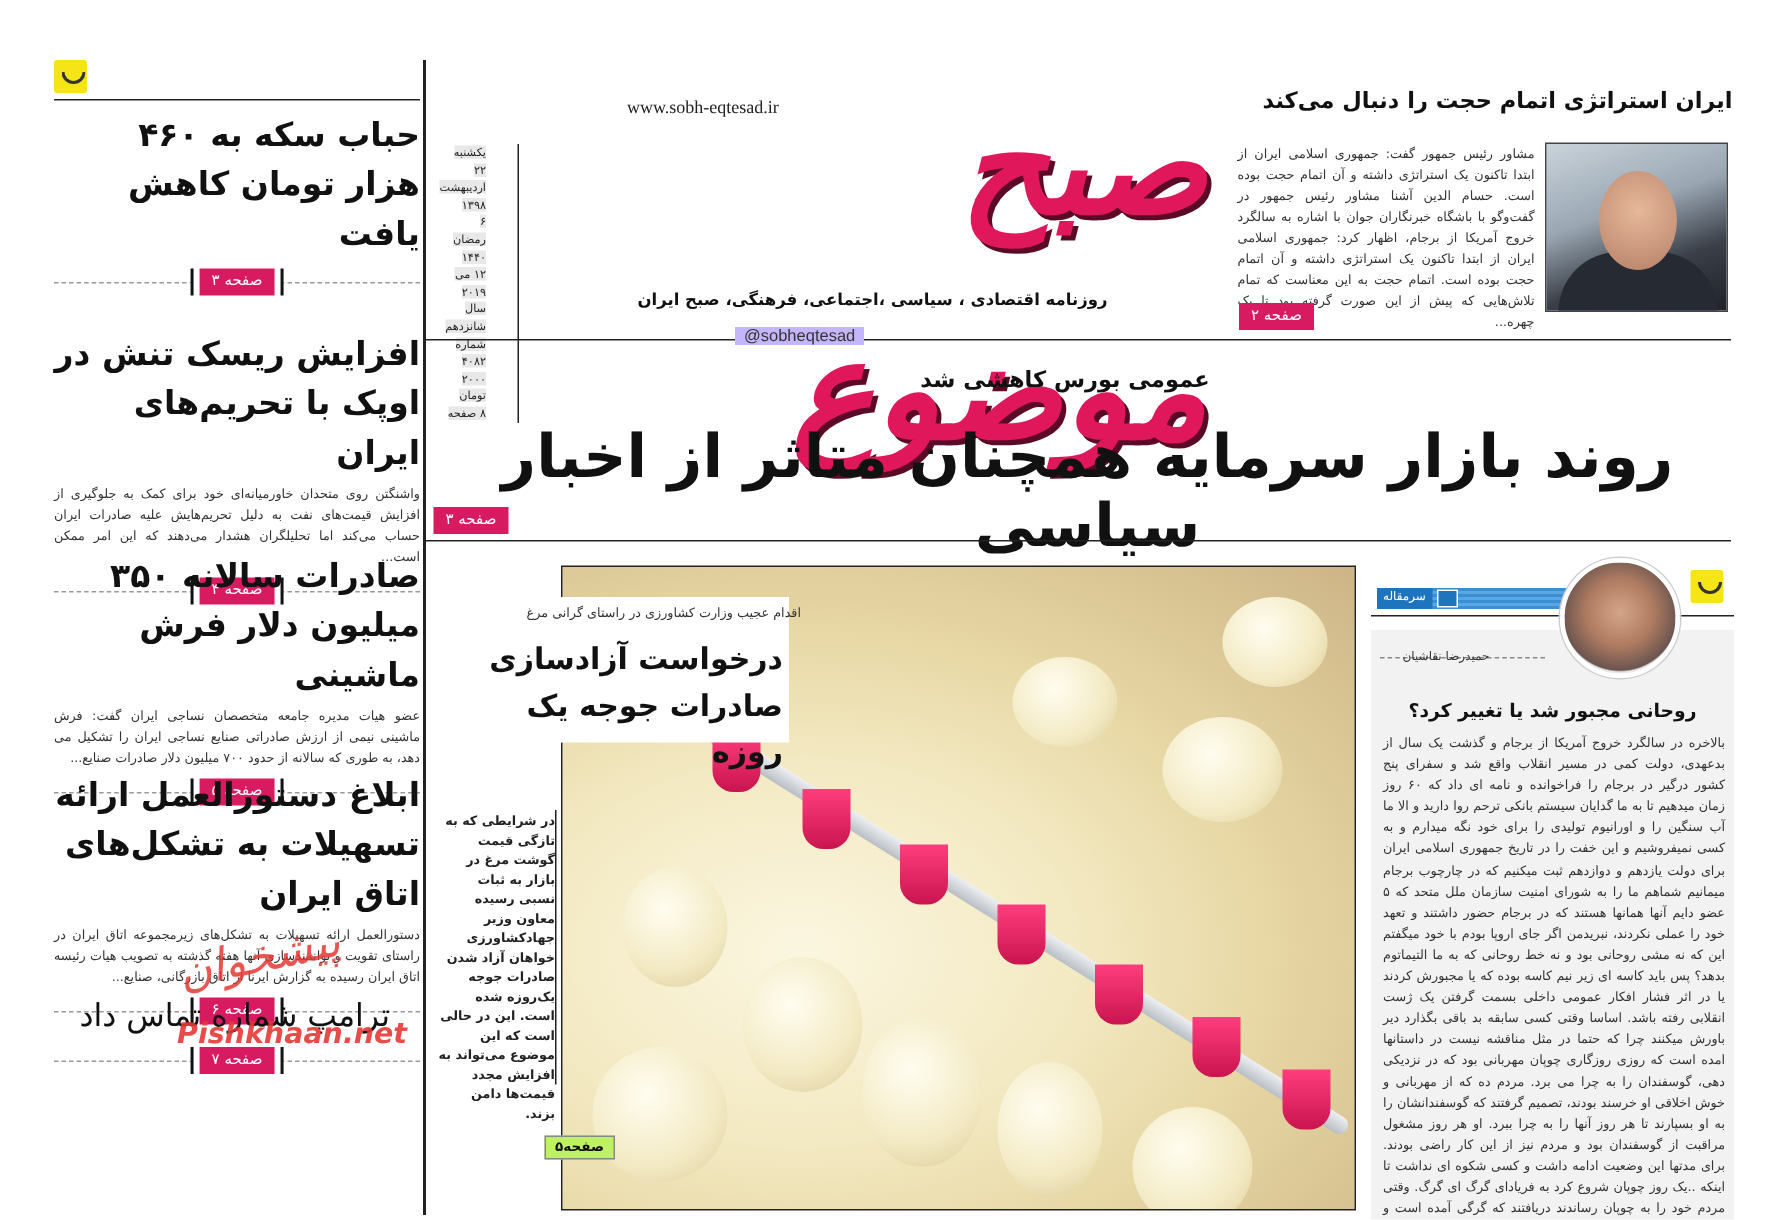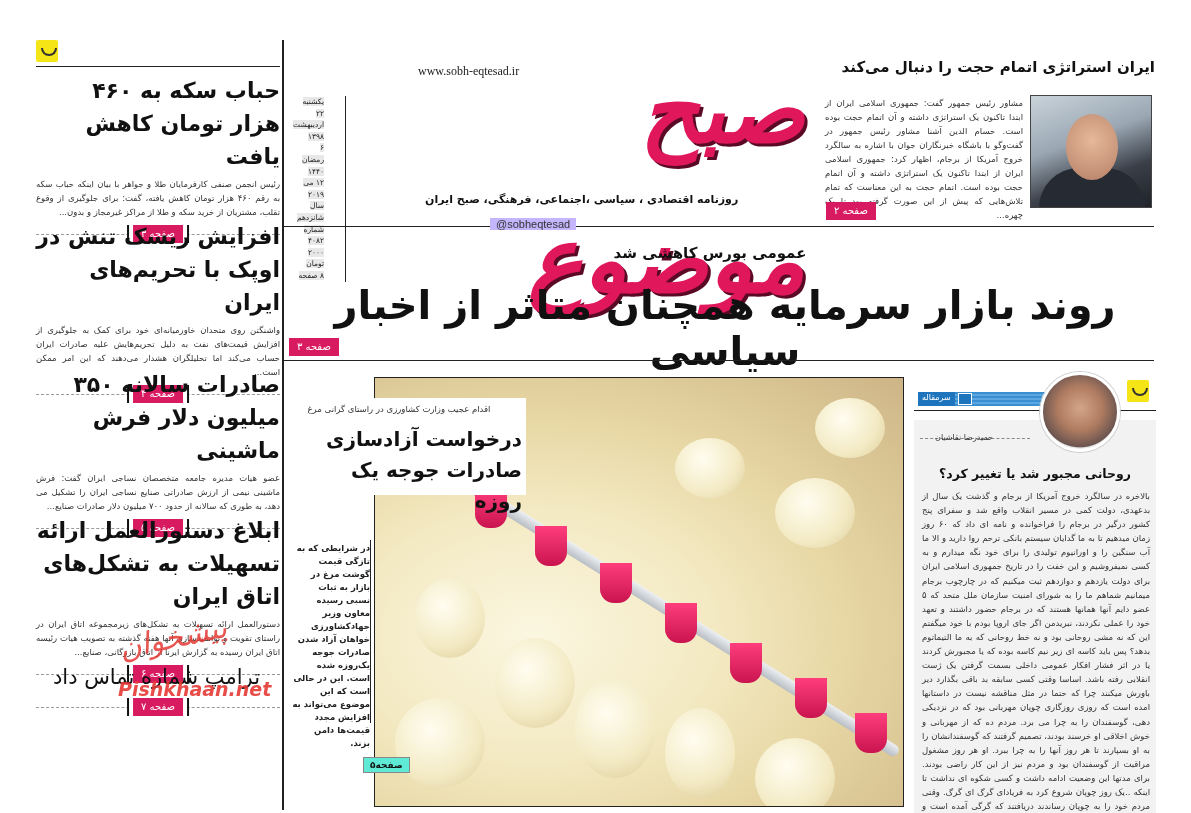--- a/index.html
+++ b/index.html
@@ -74,7 +74,6 @@
 
   <div class="story" style="top:34px">
     <h2>حباب سکه به ۴۶۰ هزار تومان کاهش یافت</h2>
-    <p>رئیس انجمن صنفی کارفرمایان طلا و جواهر با بیان اینکه حباب سکه به رقم ۴۶۰ هزار تومان کاهش یافته، گفت: برای جلوگیری از وقوع تقلب، مشتریان از خرید سکه و طلا از مراکز غیرمجاز و بدون...</p>
     <div class="pagerow">
         <div class="dash"></div>
         <div class="center">

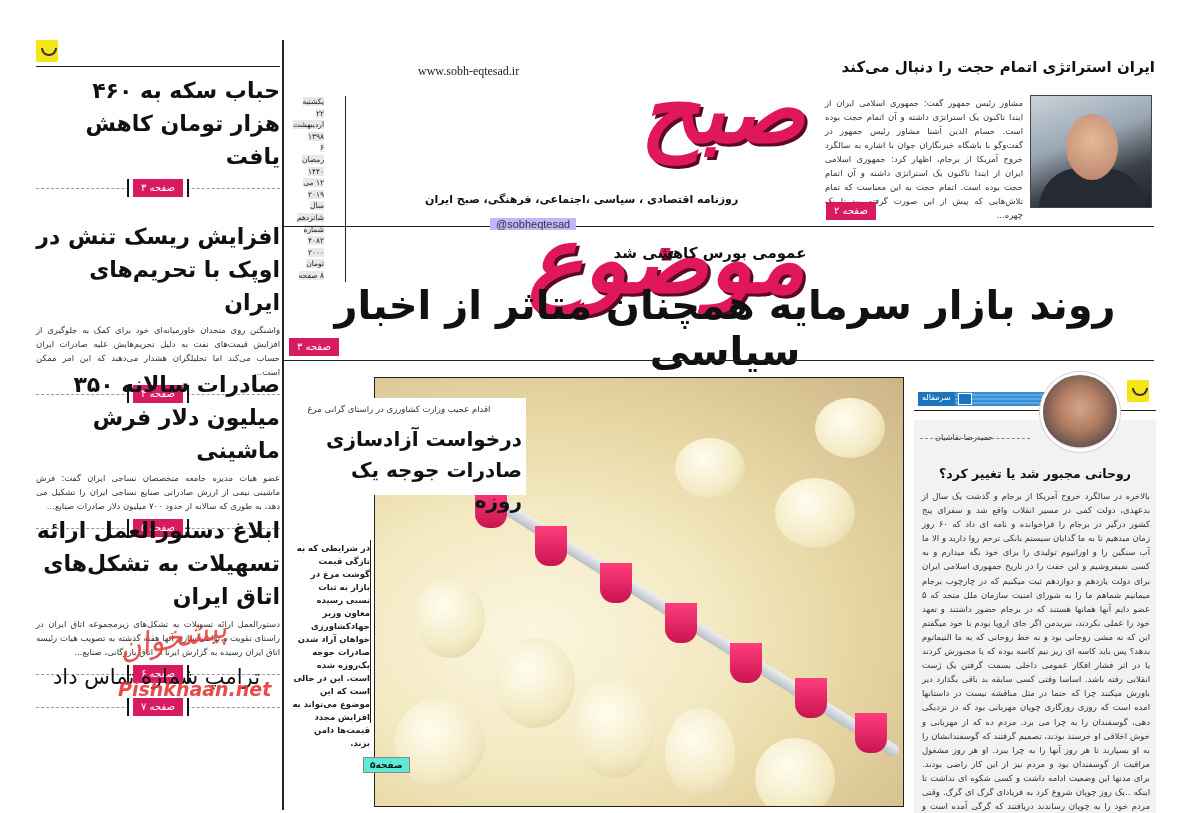--- a/index.html
+++ b/index.html
@@ -44,7 +44,7 @@
 .pipe{position:absolute;height:12px;background:linear-gradient(#eef0f2,#b8bec5);transform-origin:left center;border-radius:6px}
 .cup{position:absolute;width:32px;height:40px;border-radius:0 0 14px 14px;background:linear-gradient(#ff3d7d,#c9144f)}
 .overlay{left:300px;top:398px;width:226px;height:97px;background:#fff}
-.ov-kicker{left:288px;top:404px;width:222px;font-size:8.5px;direction:rtl;text-align:center;color:#333}
+.ov-kicker{left:312px;top:404px;width:222px;font-size:8.5px;direction:rtl;text-align:right;color:#333}
 .ov-title{left:300px;top:424px;width:222px;font-size:20px;line-height:31px;font-weight:bold;direction:rtl;text-align:right}
 .side-txt{left:292px;top:542px;width:78px;font-size:8.5px;line-height:13px;font-weight:bold;direction:rtl;text-align:right;color:#222}
 .side-border{left:370px;top:540px;width:1px;height:183px;background:#222}

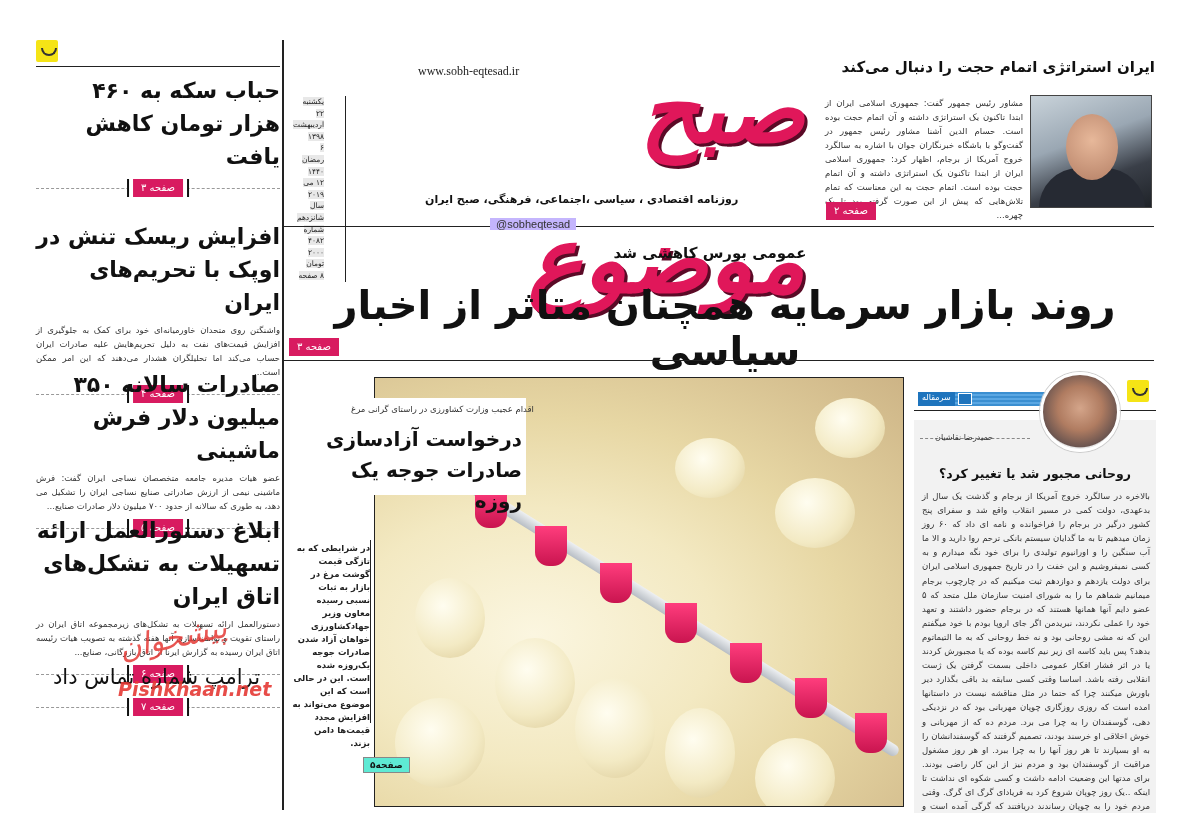--- a/index.html
+++ b/index.html
@@ -48,7 +48,7 @@
 .ov-title{left:300px;top:424px;width:222px;font-size:20px;line-height:31px;font-weight:bold;direction:rtl;text-align:right}
 .side-txt{left:292px;top:542px;width:78px;font-size:8.5px;line-height:13px;font-weight:bold;direction:rtl;text-align:right;color:#222}
 .side-border{left:370px;top:540px;width:1px;height:183px;background:#222}
-.photo-page{left:363px;top:757px;background:#5eead4;font-size:9px;font-weight:bold;padding:2px 6px;border:1px solid #888}
+.photo-page{left:363px;top:757px;background:#bef264;font-size:9px;font-weight:bold;padding:2px 6px;border:1px solid #888}
 
 .ed-box{left:914px;top:420px;width:242px;height:393px;background:#f2f2f2}
 .ed-brand{left:1127px;top:380px}

